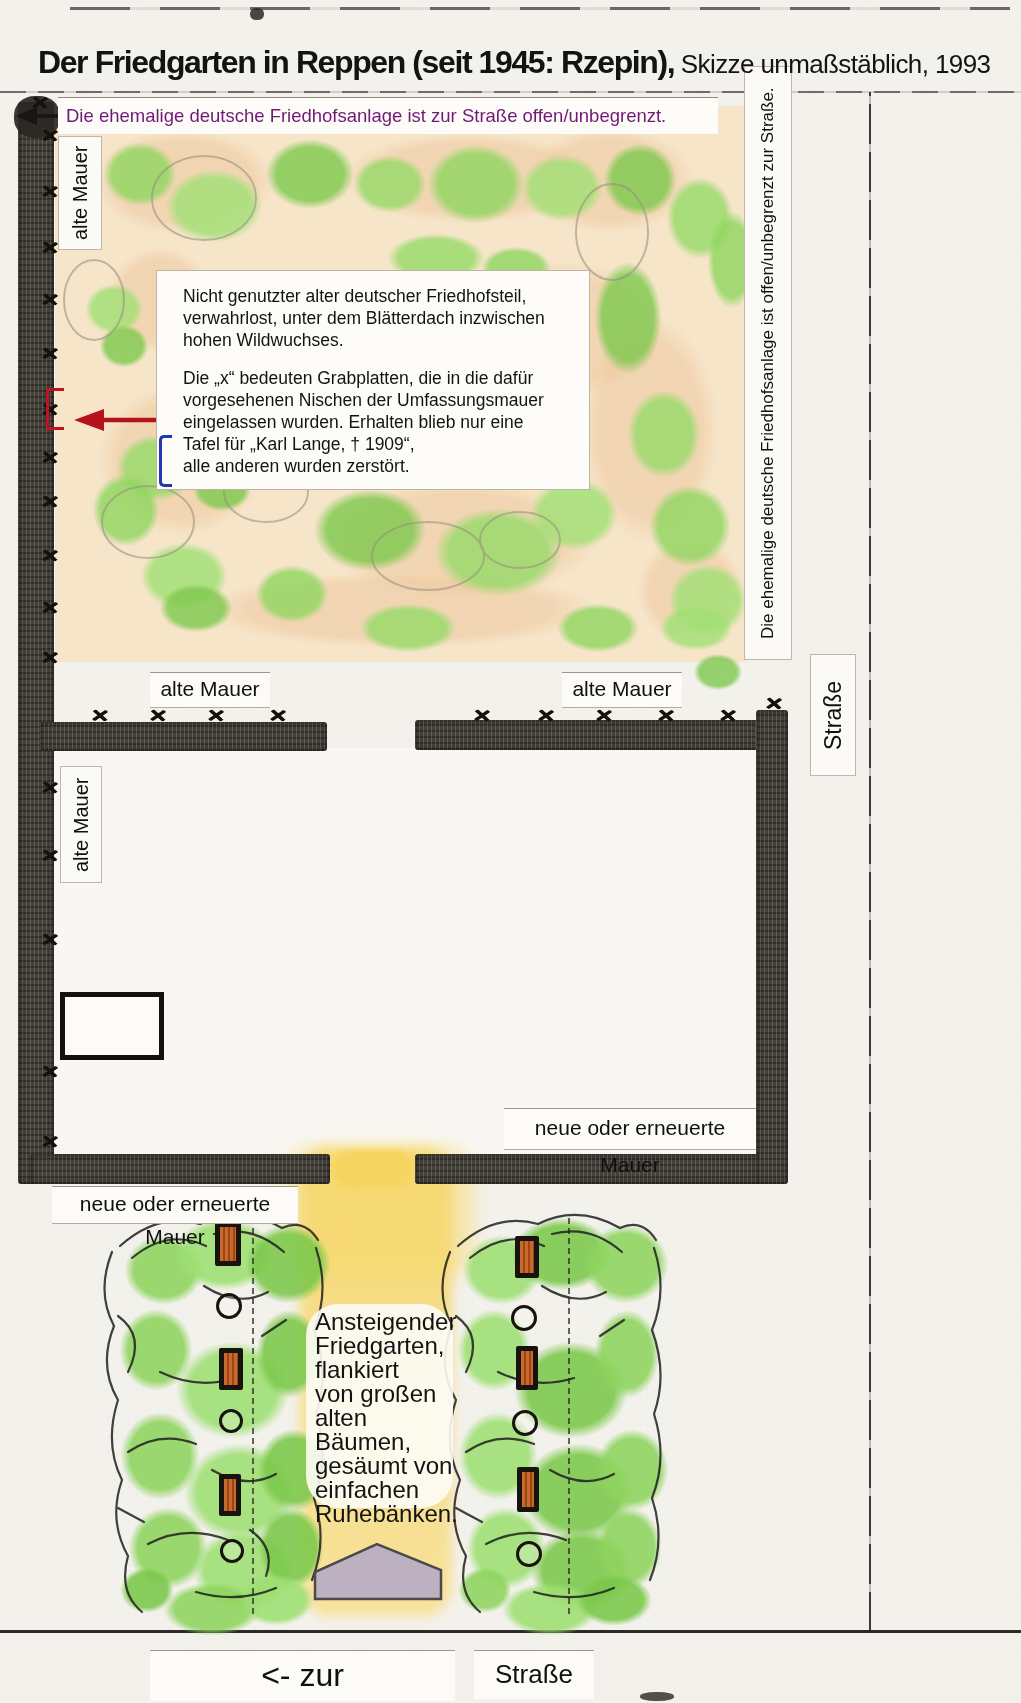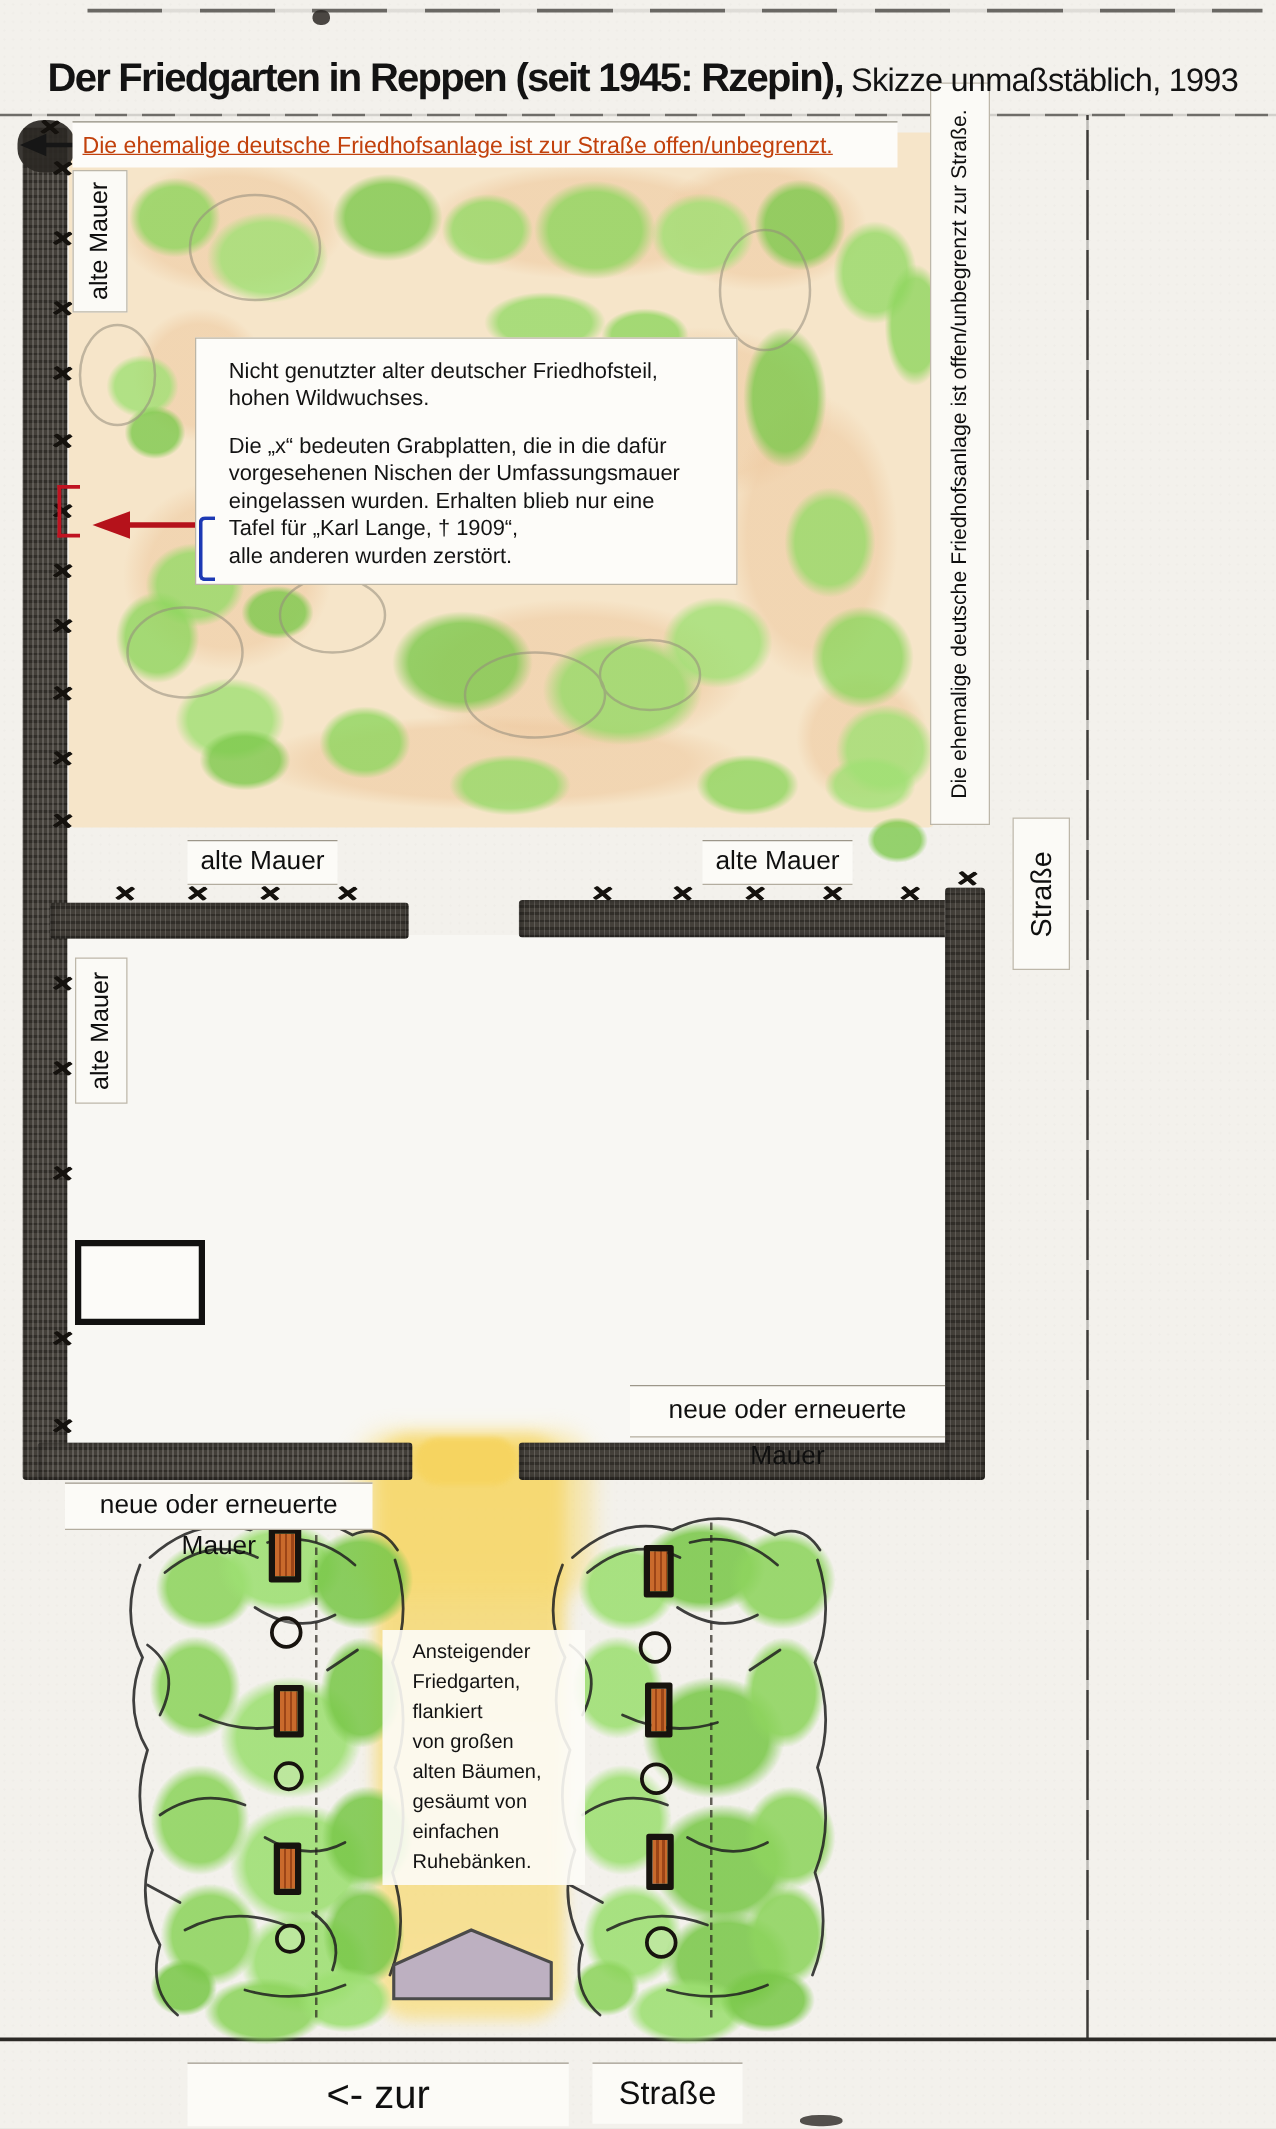--- a/index.html
+++ b/index.html
@@ -35,7 +35,7 @@
     border:1px solid #bdb7a9;display:flex;align-items:center;justify-content:center;
     writing-mode:vertical-rl;transform:rotate(180deg);
   }
-  .notebox{position:absolute;z-index:8;background:#fdfcf9;color:#c2410c;text-decoration:underline;}
+  .notebox{position:absolute;z-index:8;background:#fdfcf9;color:#701a75;}
   
   .blob{position:absolute;border-radius:50%;}
   .pathy{position:absolute;z-index:2;border-radius:30px;}

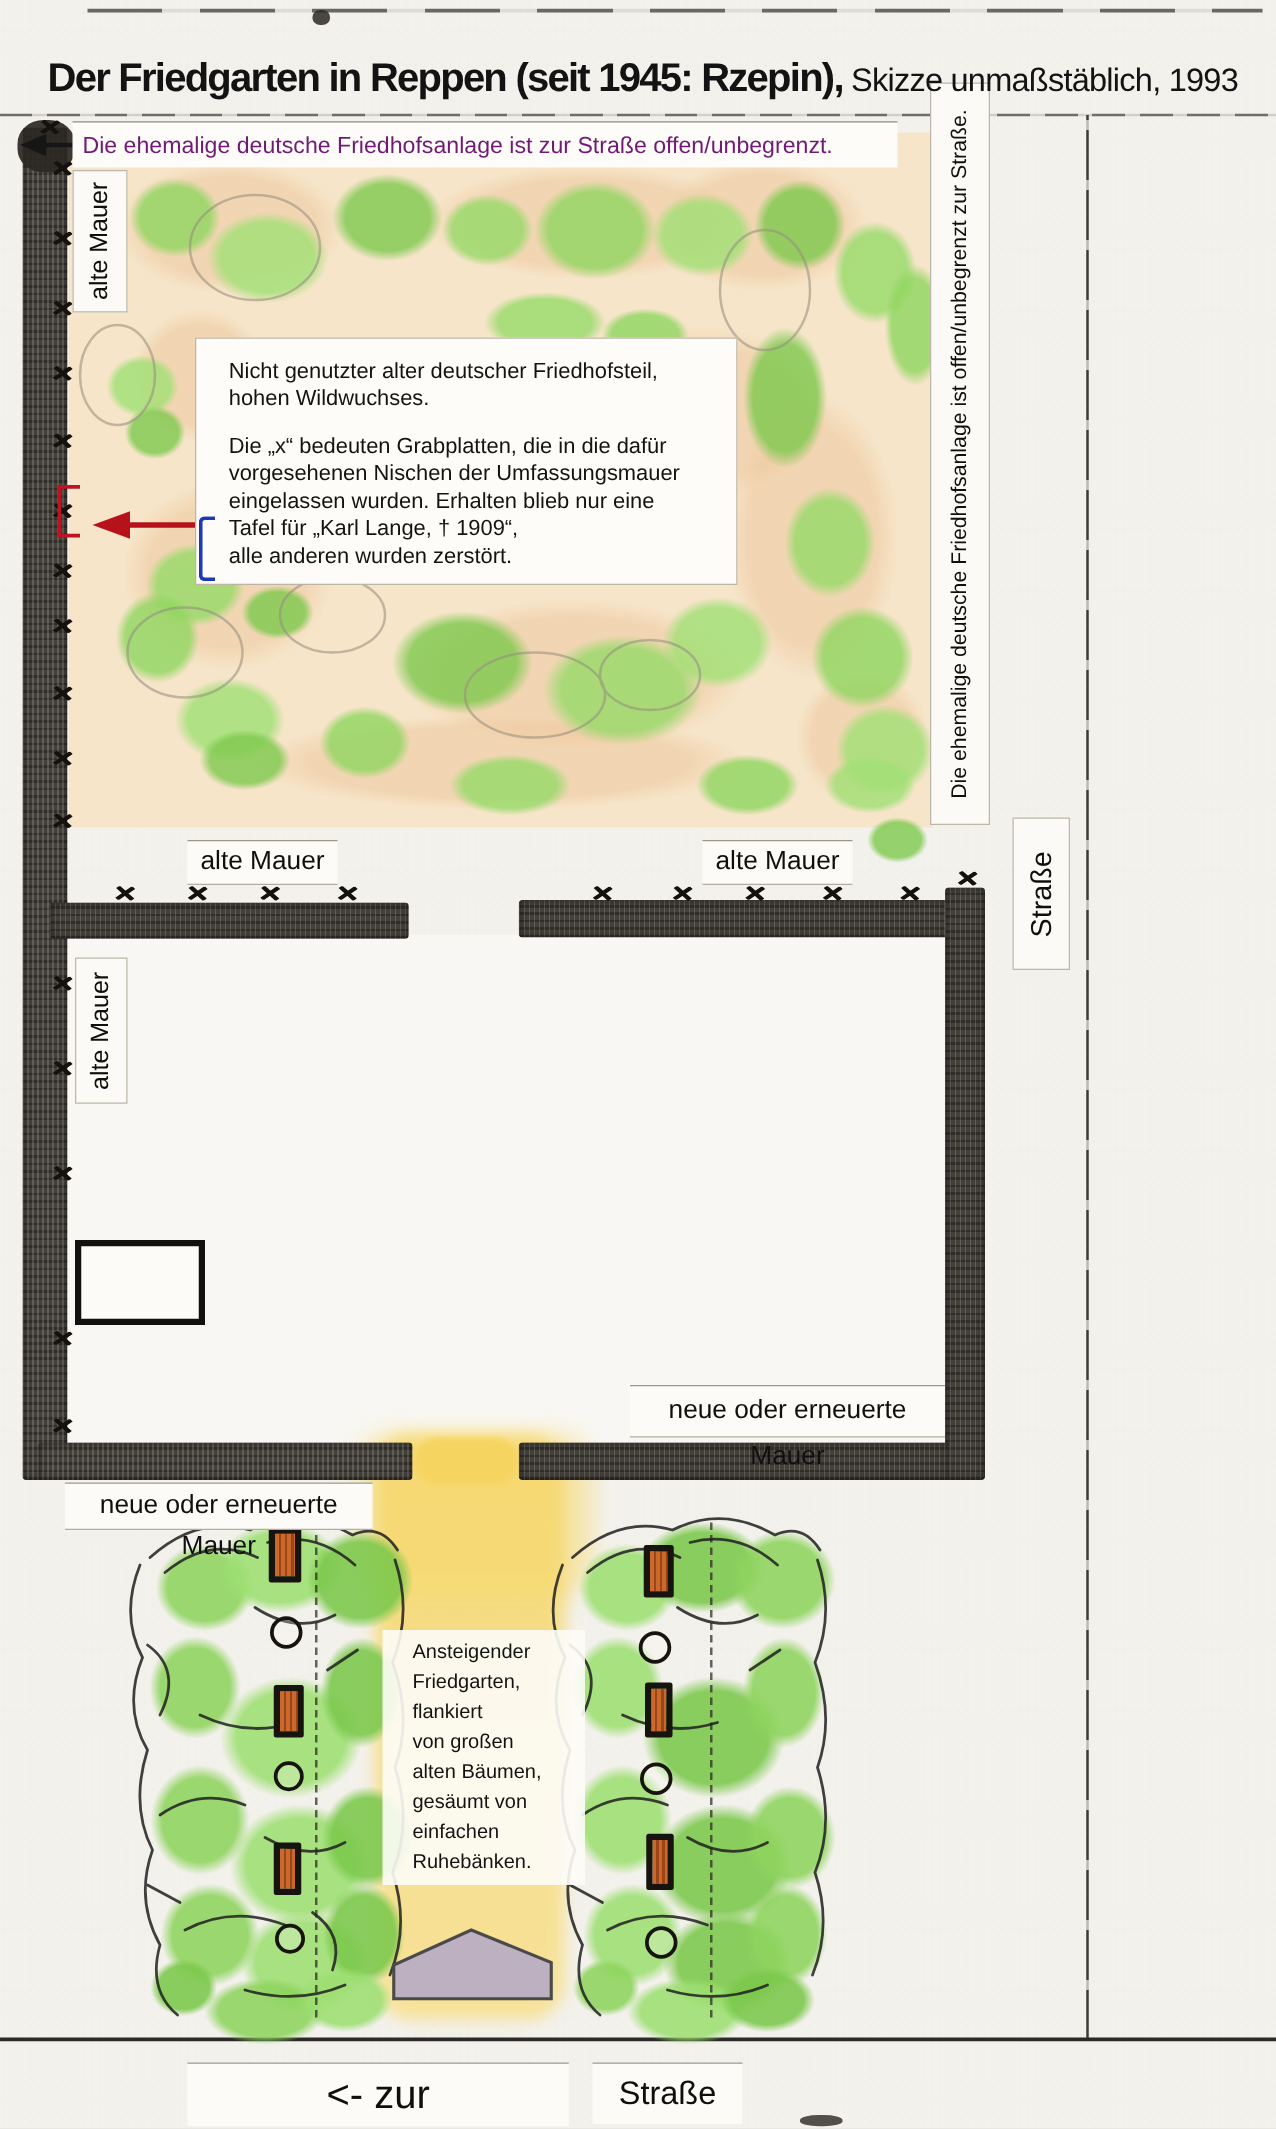--- a/index.html
+++ b/index.html
@@ -203,6 +203,7 @@
 
   <div id="info-box">
     <div>Nicht genutzter alter deutscher Friedhofsteil,</div>
+    <div>verwahrlost, unter dem Blätterdach inzwischen</div>
     <div>hohen Wildwuchses.</div>
     <div class="para2">Die „x“ bedeuten Grabplatten, die in die dafür</div>
     <div>vorgesehenen Nischen der Umfassungsmauer</div>

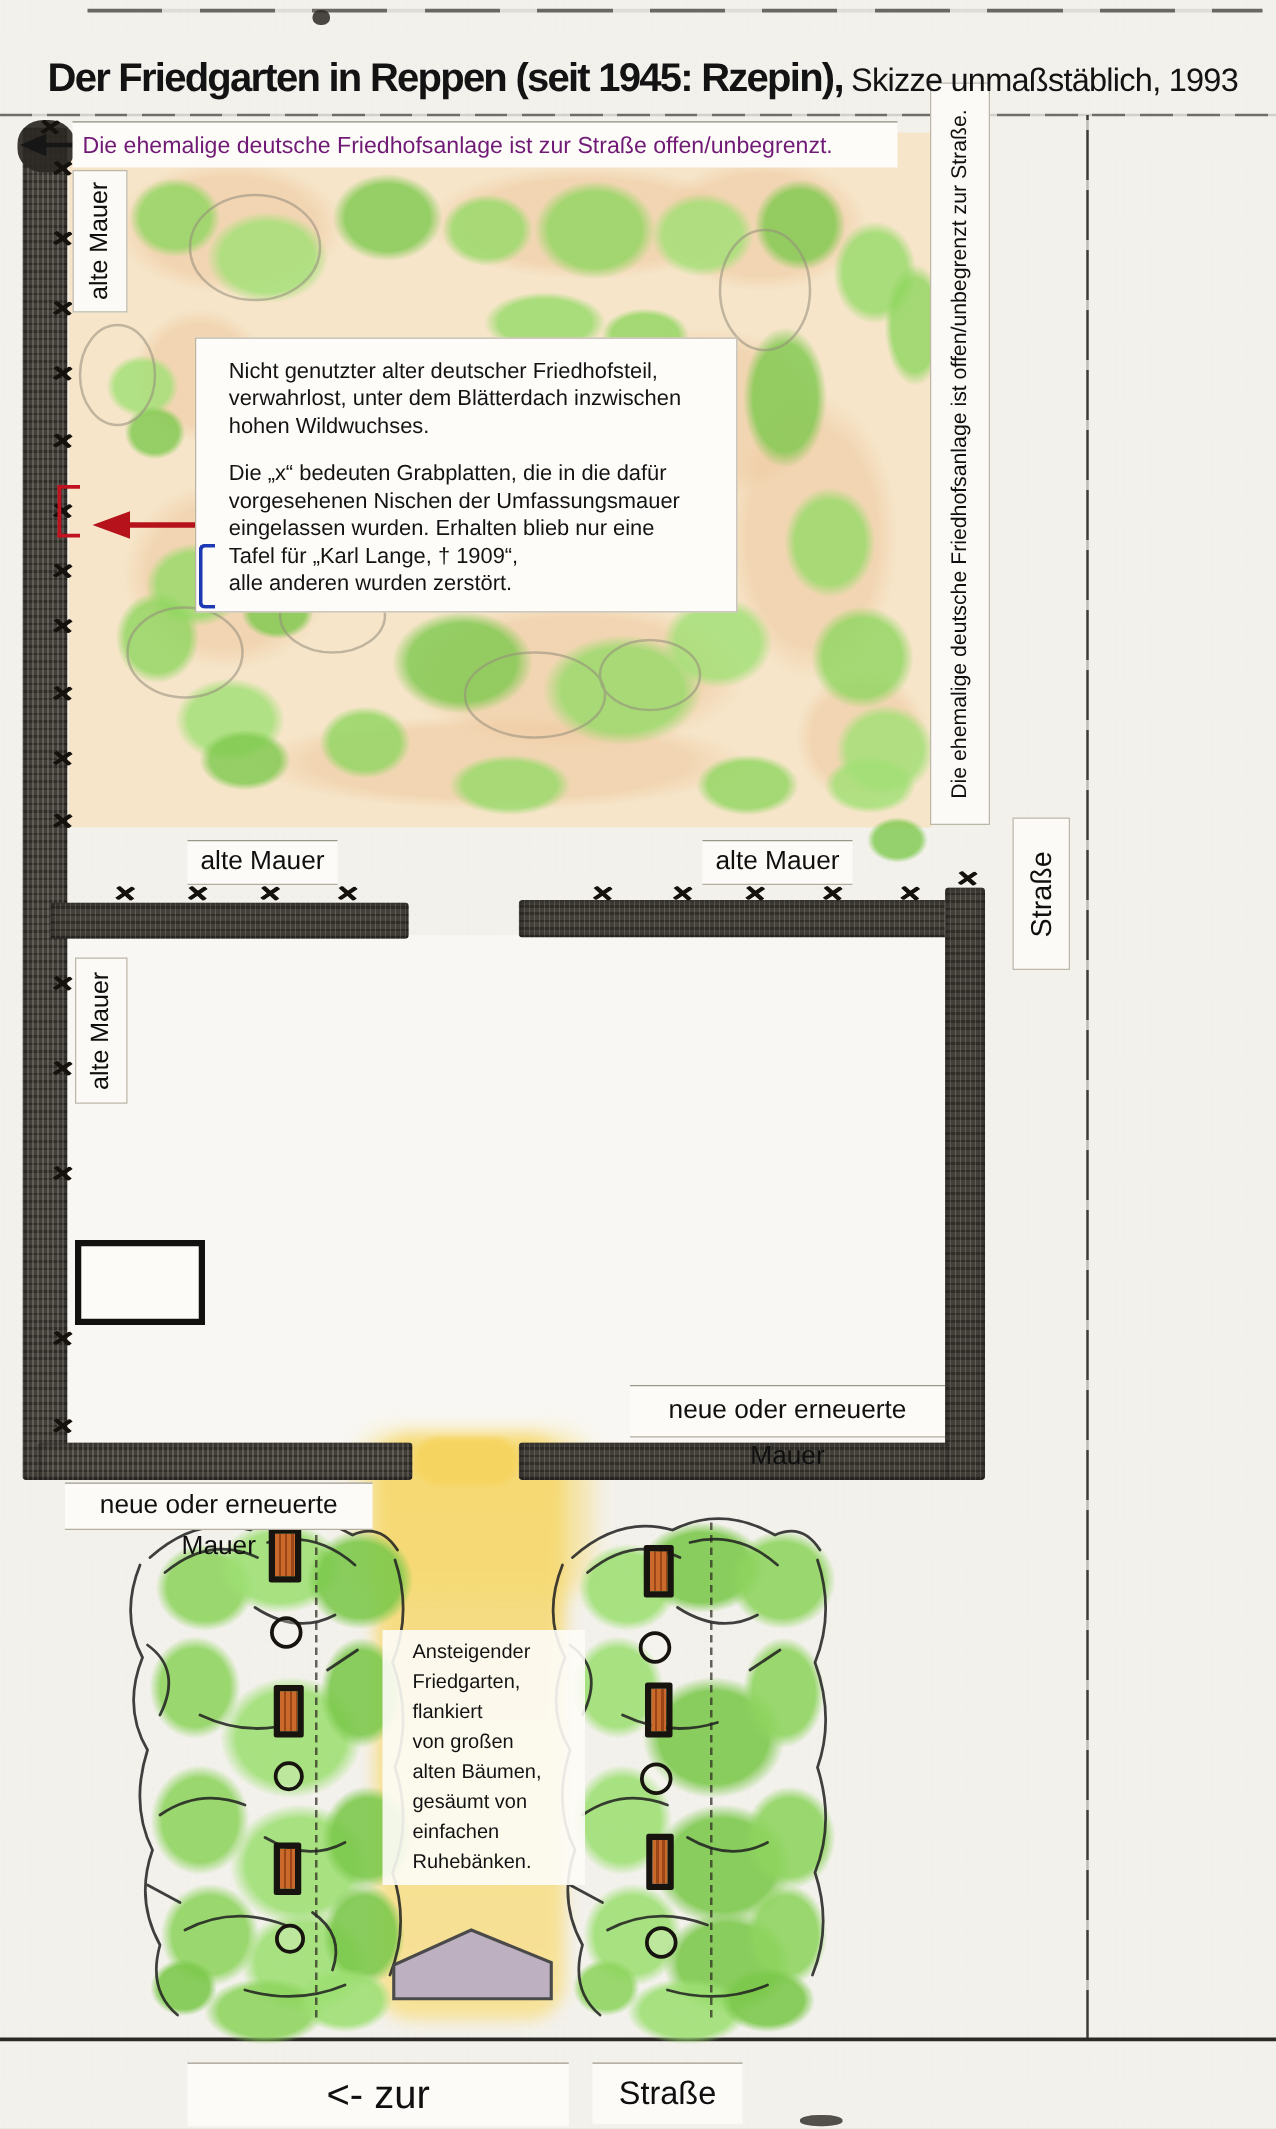--- a/index.html
+++ b/index.html
@@ -67,7 +67,7 @@
   }
   #path-note{
     position:absolute;z-index:8;left:306px;top:1304px;width:138px;height:198px;
-    background:rgba(253,252,247,.9);font-size:16px;line-height:24px;padding:6px 0 0 24px;
+    background:rgba(253,252,247,.9);font-size:24px;line-height:24px;padding:6px 0 0 9px;border-radius:32px;
   }
   #title-row{position:absolute;left:38px;top:44px;z-index:9;white-space:nowrap;}
   #title-main{font-weight:bold;font-size:32px;letter-spacing:-1.4px;}

